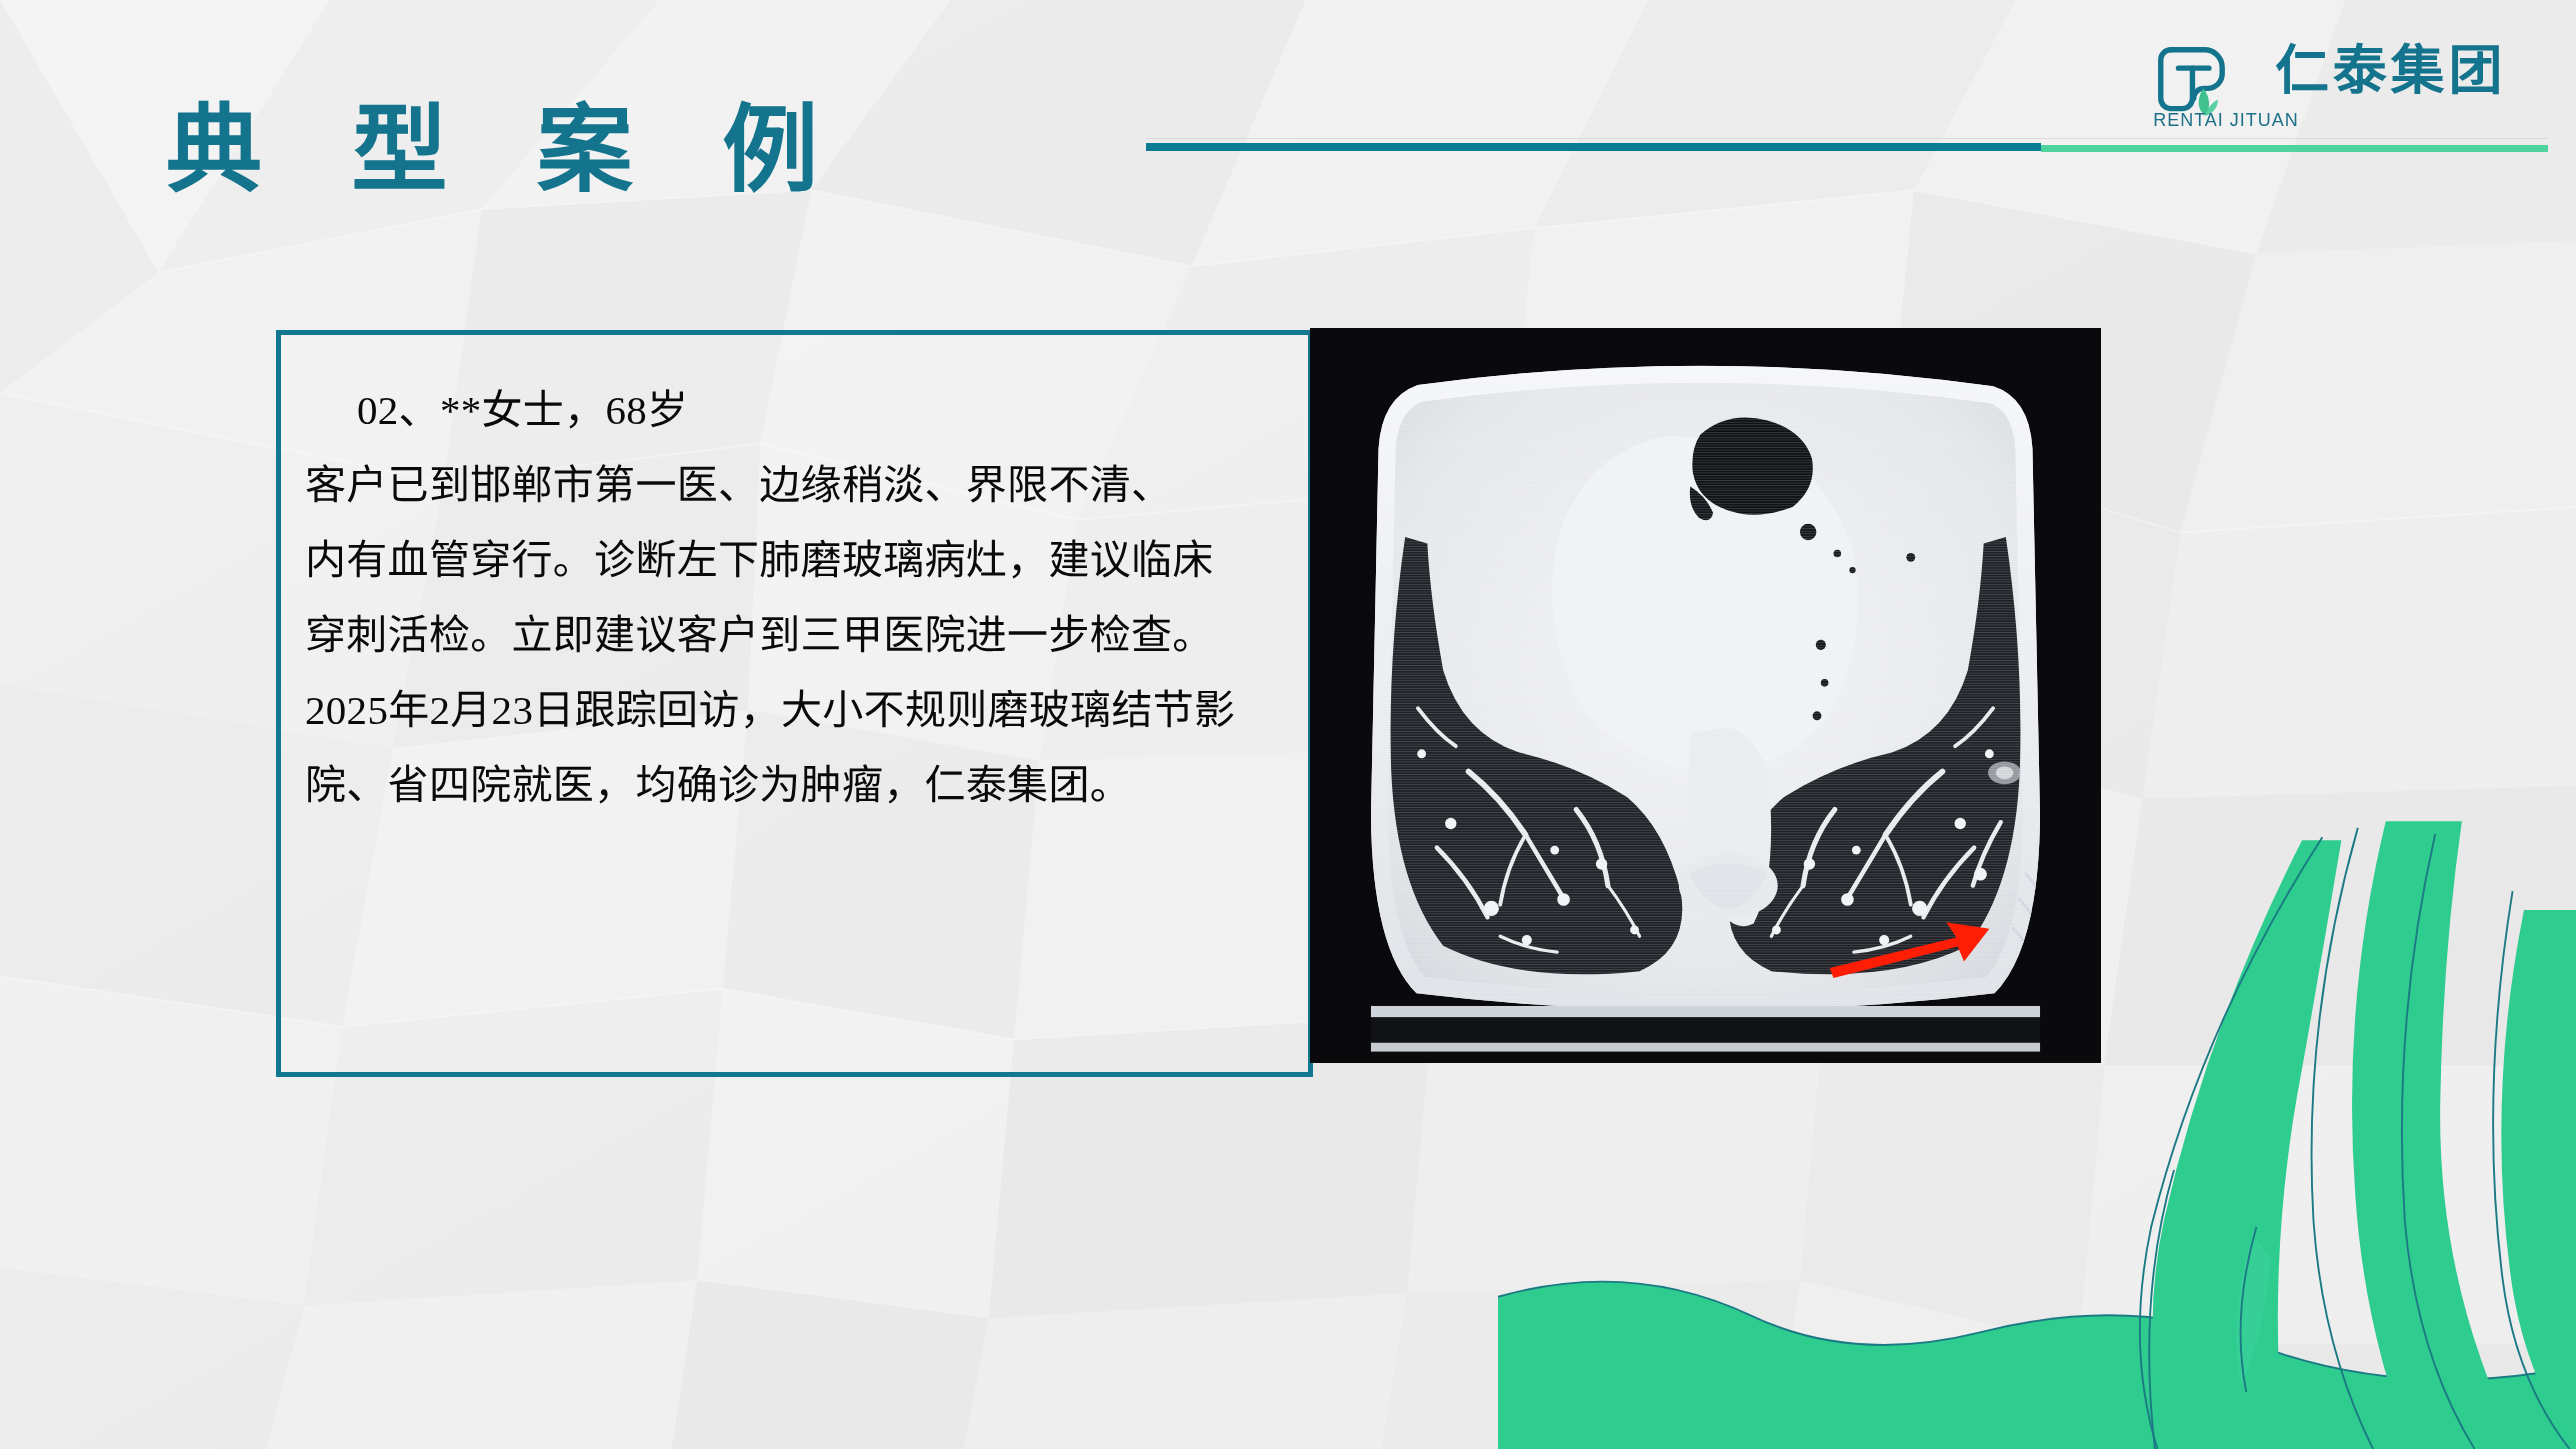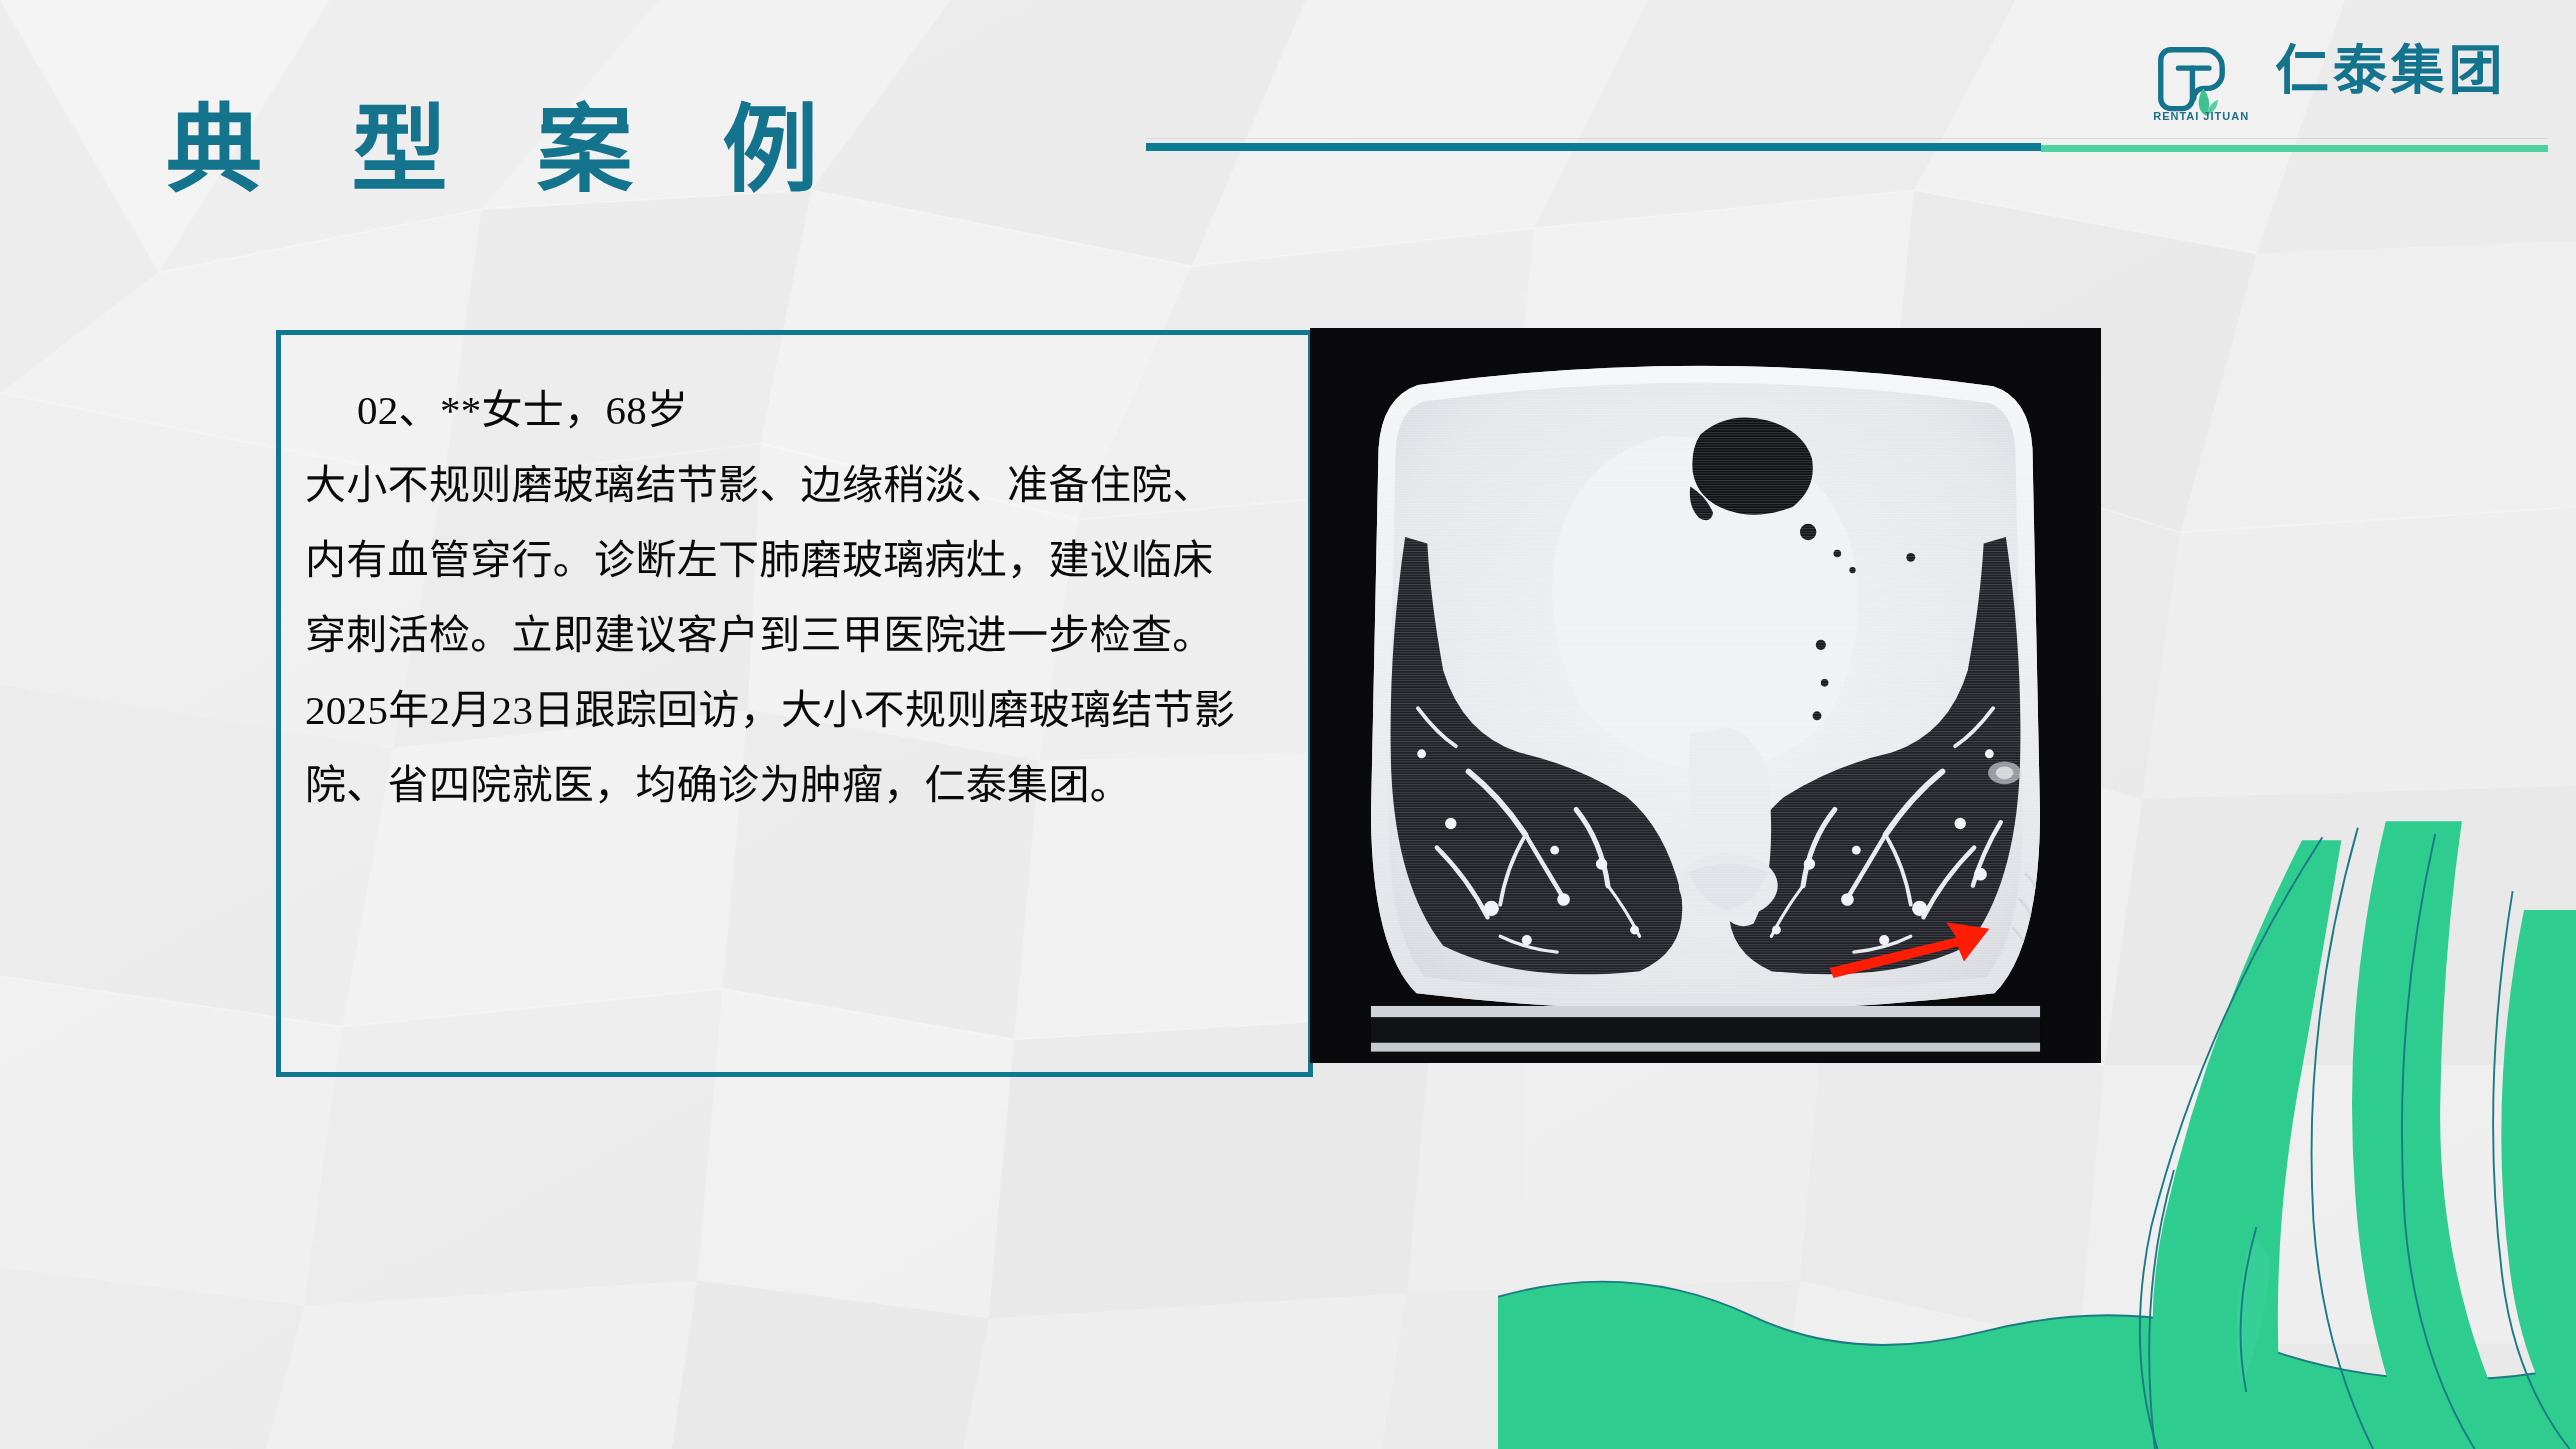--- a/index.html
+++ b/index.html
@@ -94,8 +94,8 @@
     width: 92px;
     text-align: center;
     font-family: "Liberation Sans", sans-serif;
-    font-size: 11px;
-    font-weight: 700;
+    font-size: 18px;
+    font-weight: 400;
     letter-spacing: 1px;
     color: #1b6f87;
     white-space: nowrap;

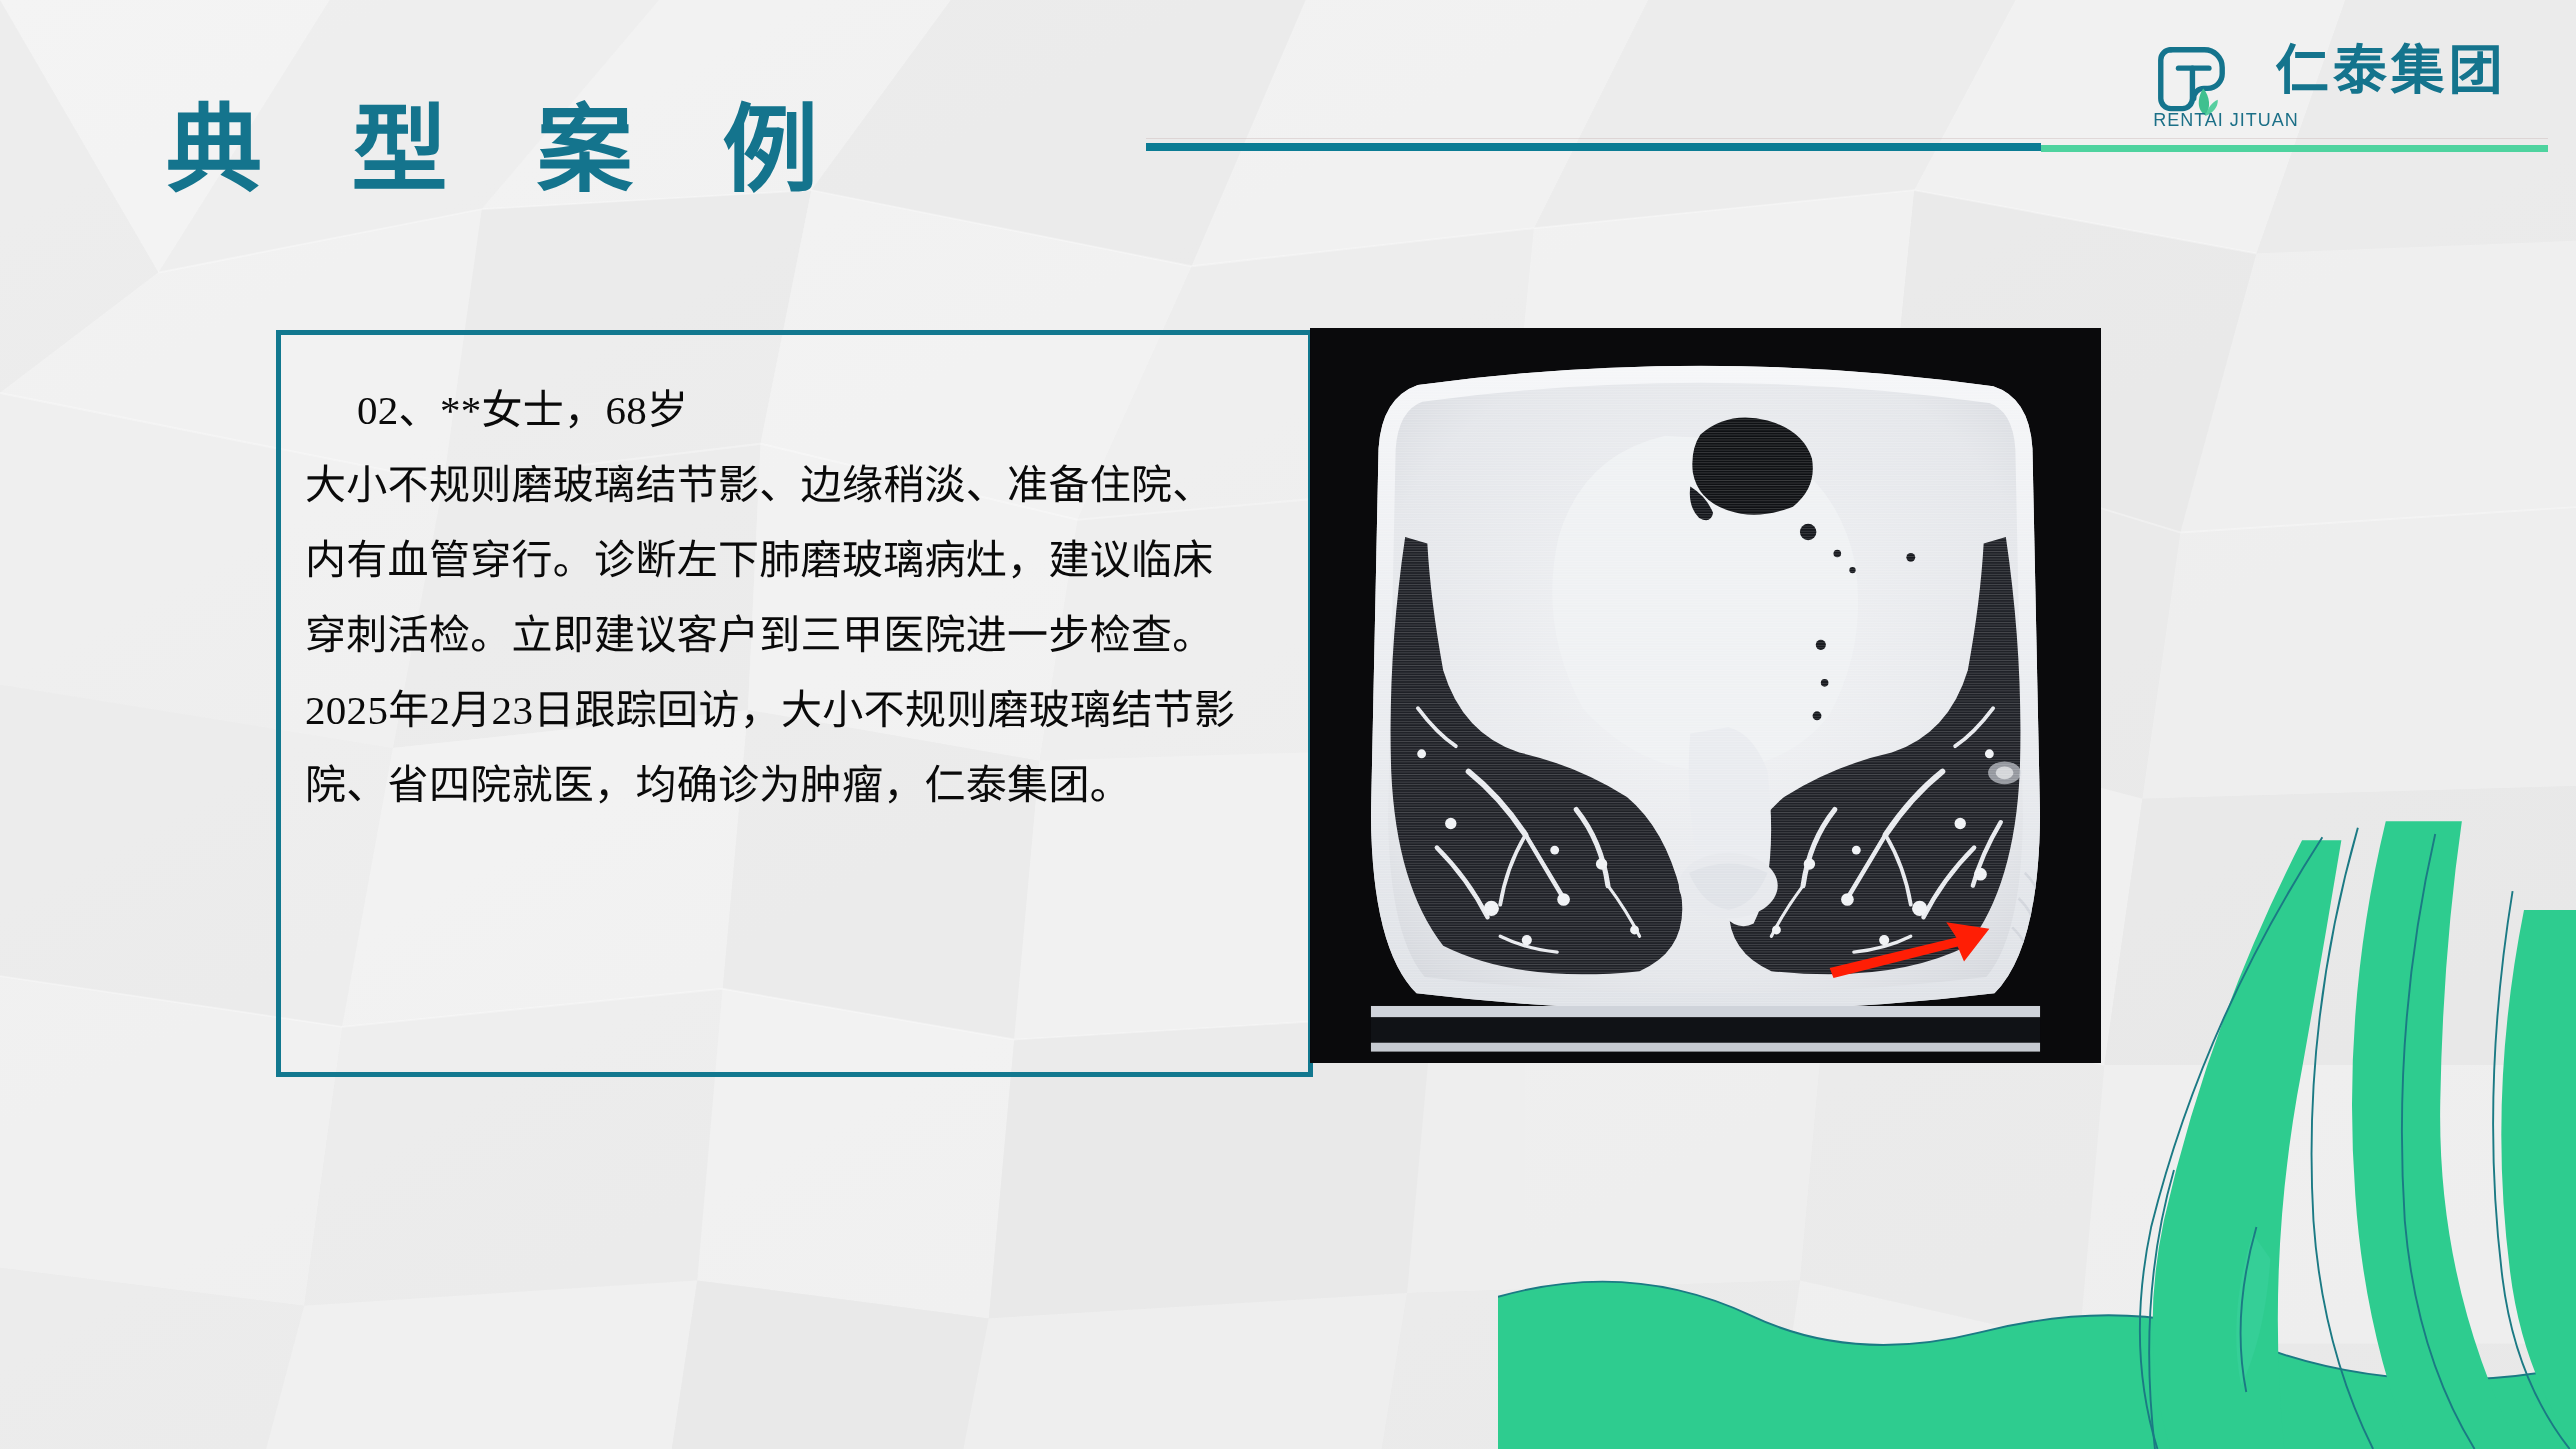--- a/index.html
+++ b/index.html
@@ -256,7 +256,7 @@
   <div id="case-box">
     <div id="case-text">
       <span class="ln indent">02、**女士，68岁</span>
-      <span class="ln">大小不规则磨玻璃结节影、边缘稍淡、准备住院、</span>
+      <span class="ln">客户已到邯郸市第一医、边缘稍淡、界限不清、</span>
       <span class="ln">内有血管穿行。诊断左下肺磨玻璃病灶，建议临床</span>
       <span class="ln">穿刺活检。立即建议客户到三甲医院进一步检查。</span>
       <span class="ln">2025年2月23日跟踪回访，大小不规则磨玻璃结节影</span>

